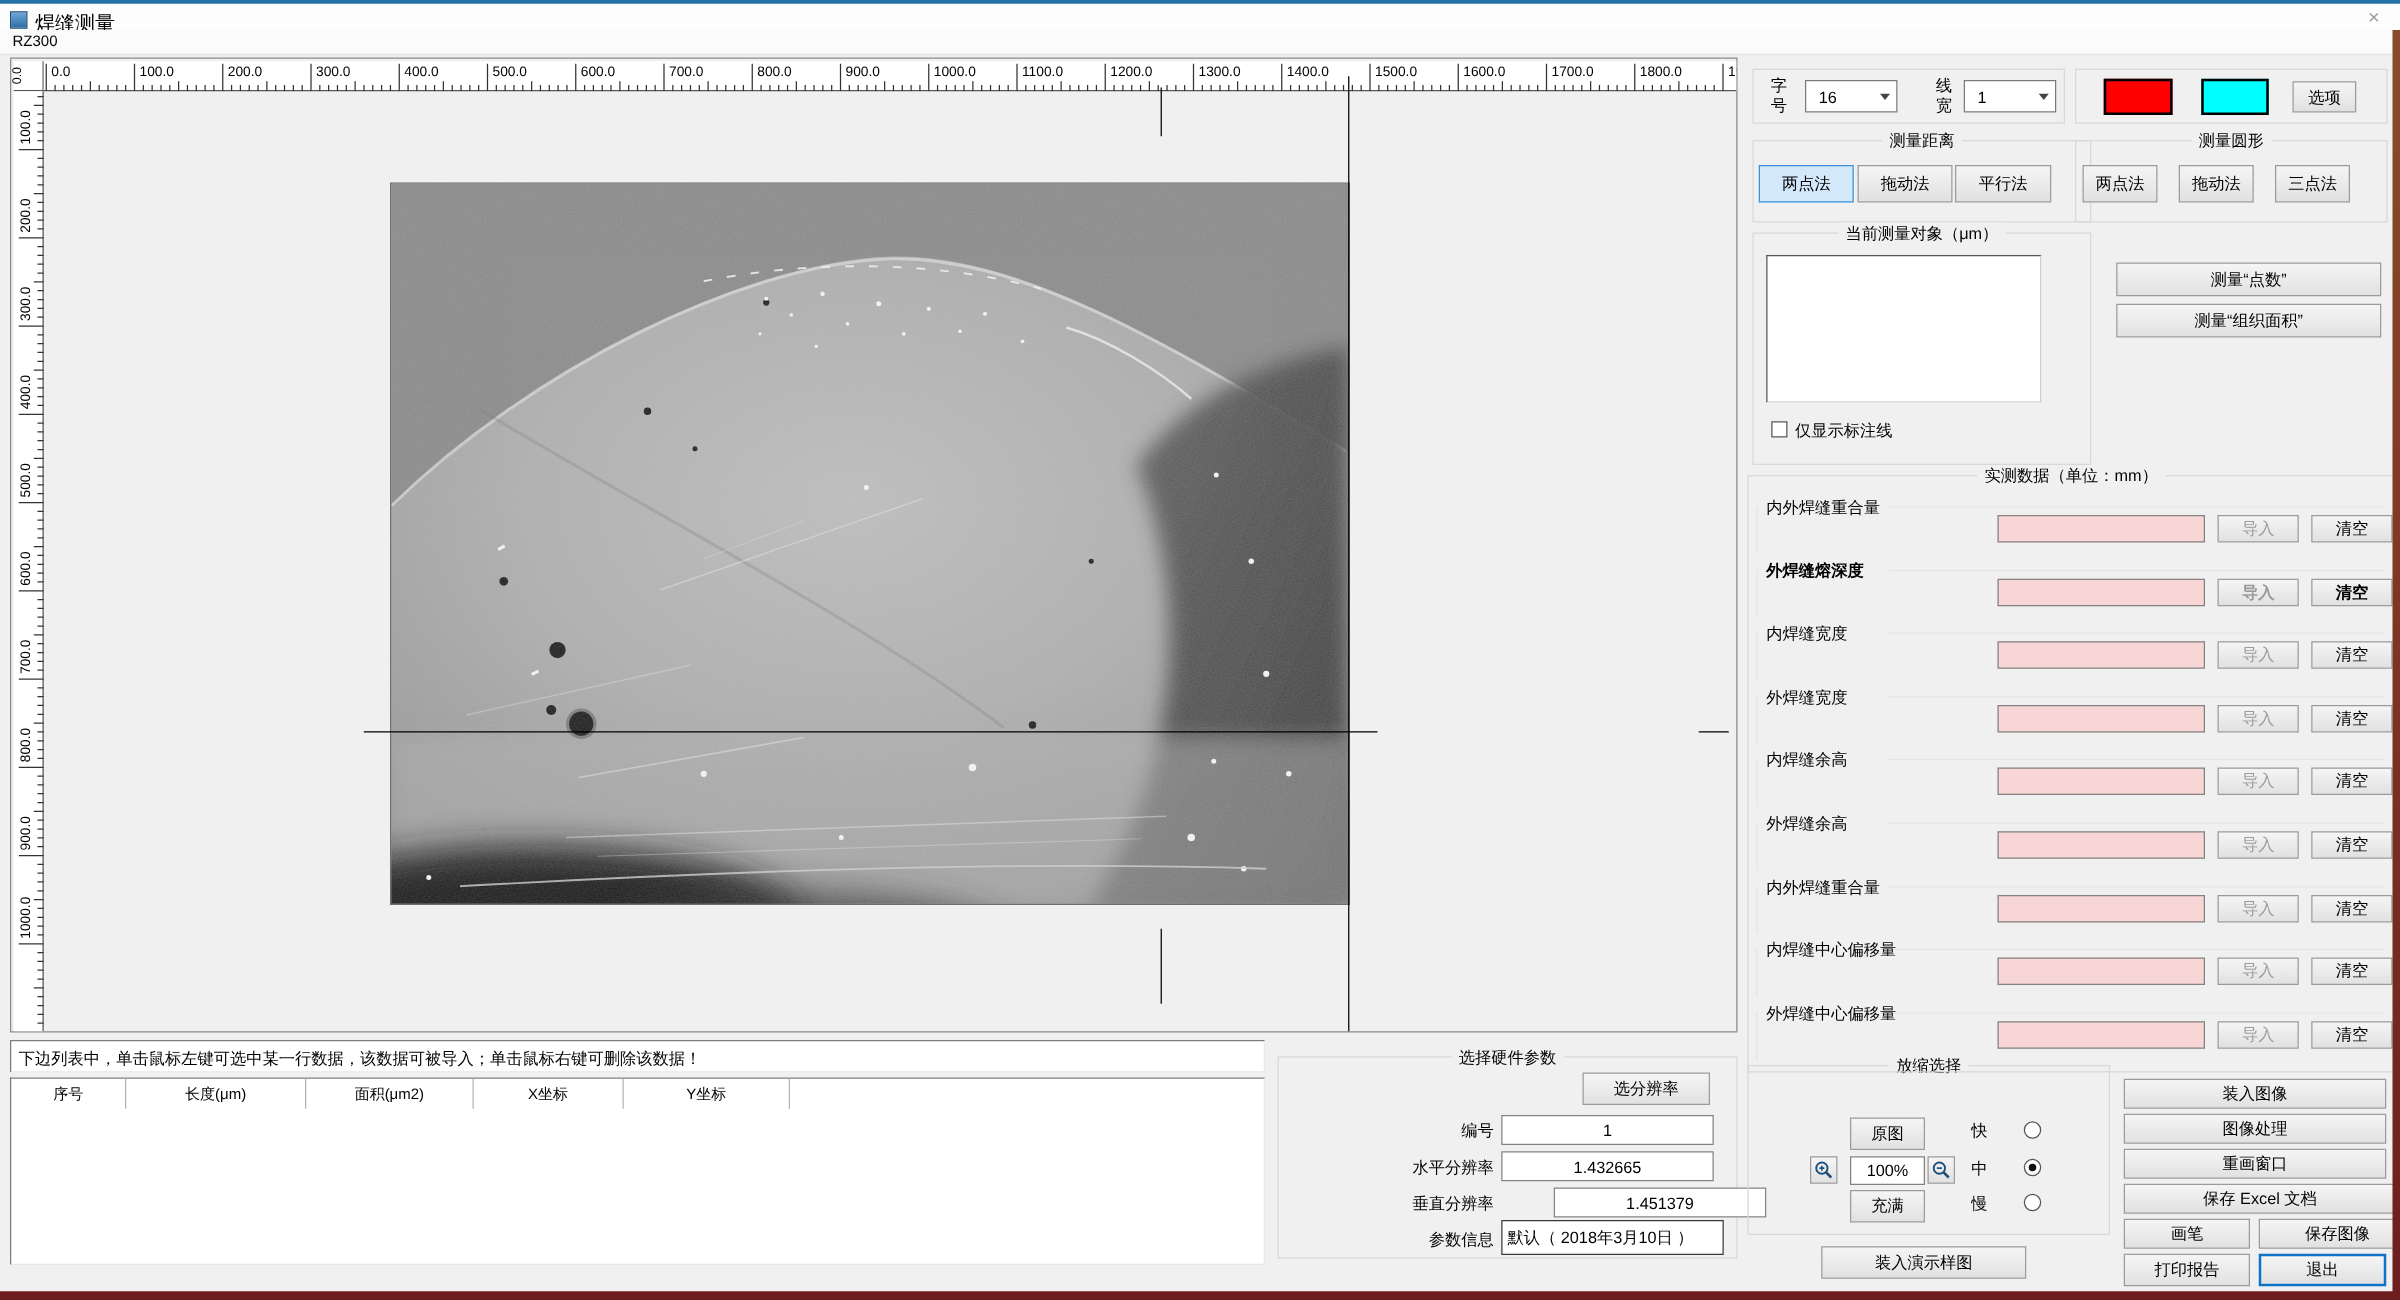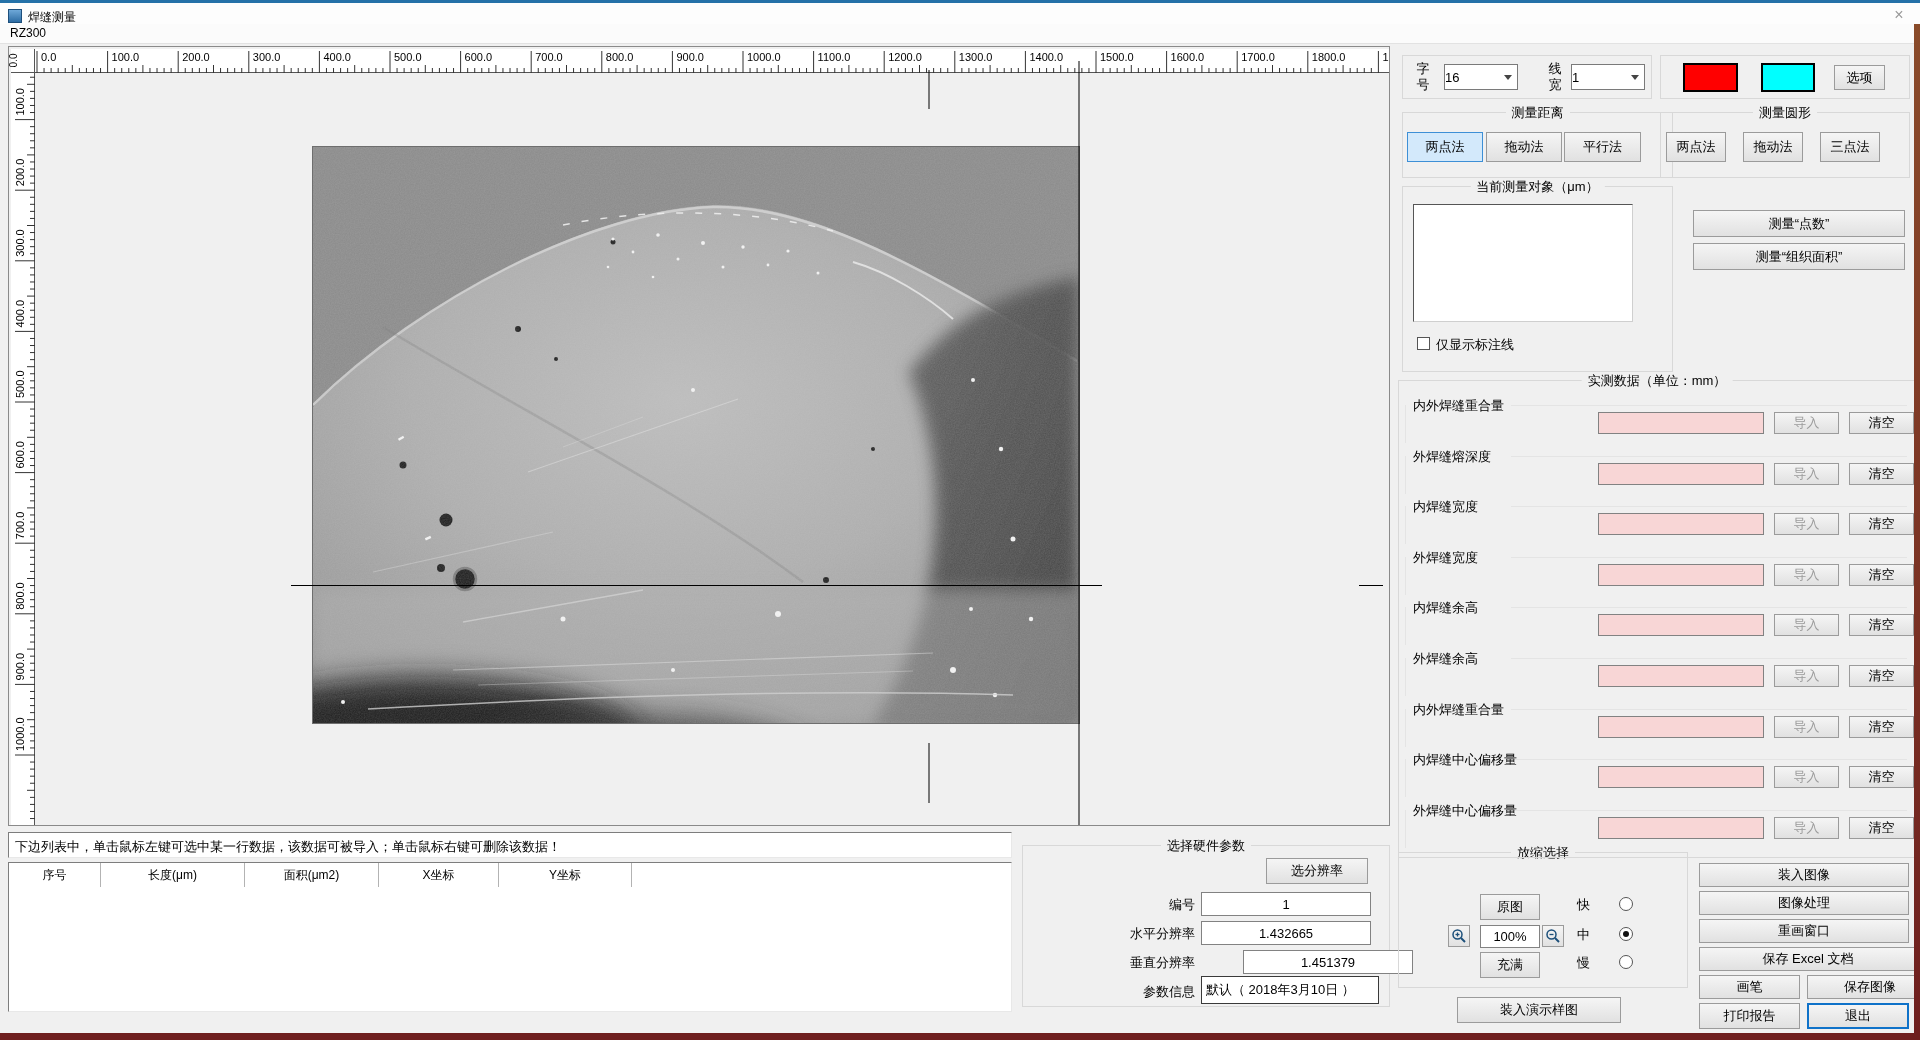--- a/index.html
+++ b/index.html
@@ -52,7 +52,7 @@
 
   <div id="titlebar">
     <div class="abs" style="left:8px;top:6px;width:14px;height:14px;background:linear-gradient(#6ea8d8,#2e6da4);border:1px solid #1d4f7c;box-sizing:border-box;"></div>
-    <div class="abs" style="left:28px;top:6px;font-size:12px;">焊缝测量</div>
+    <div class="abs" style="left:28px;top:6px;font-size:16px;">焊缝测量</div>
     <div class="abs" style="left:1886px;top:3px;width:26px;height:18px;display:flex;align-items:center;justify-content:center;color:#9a9a9a;font-size:16px;">×</div>
   </div>
 

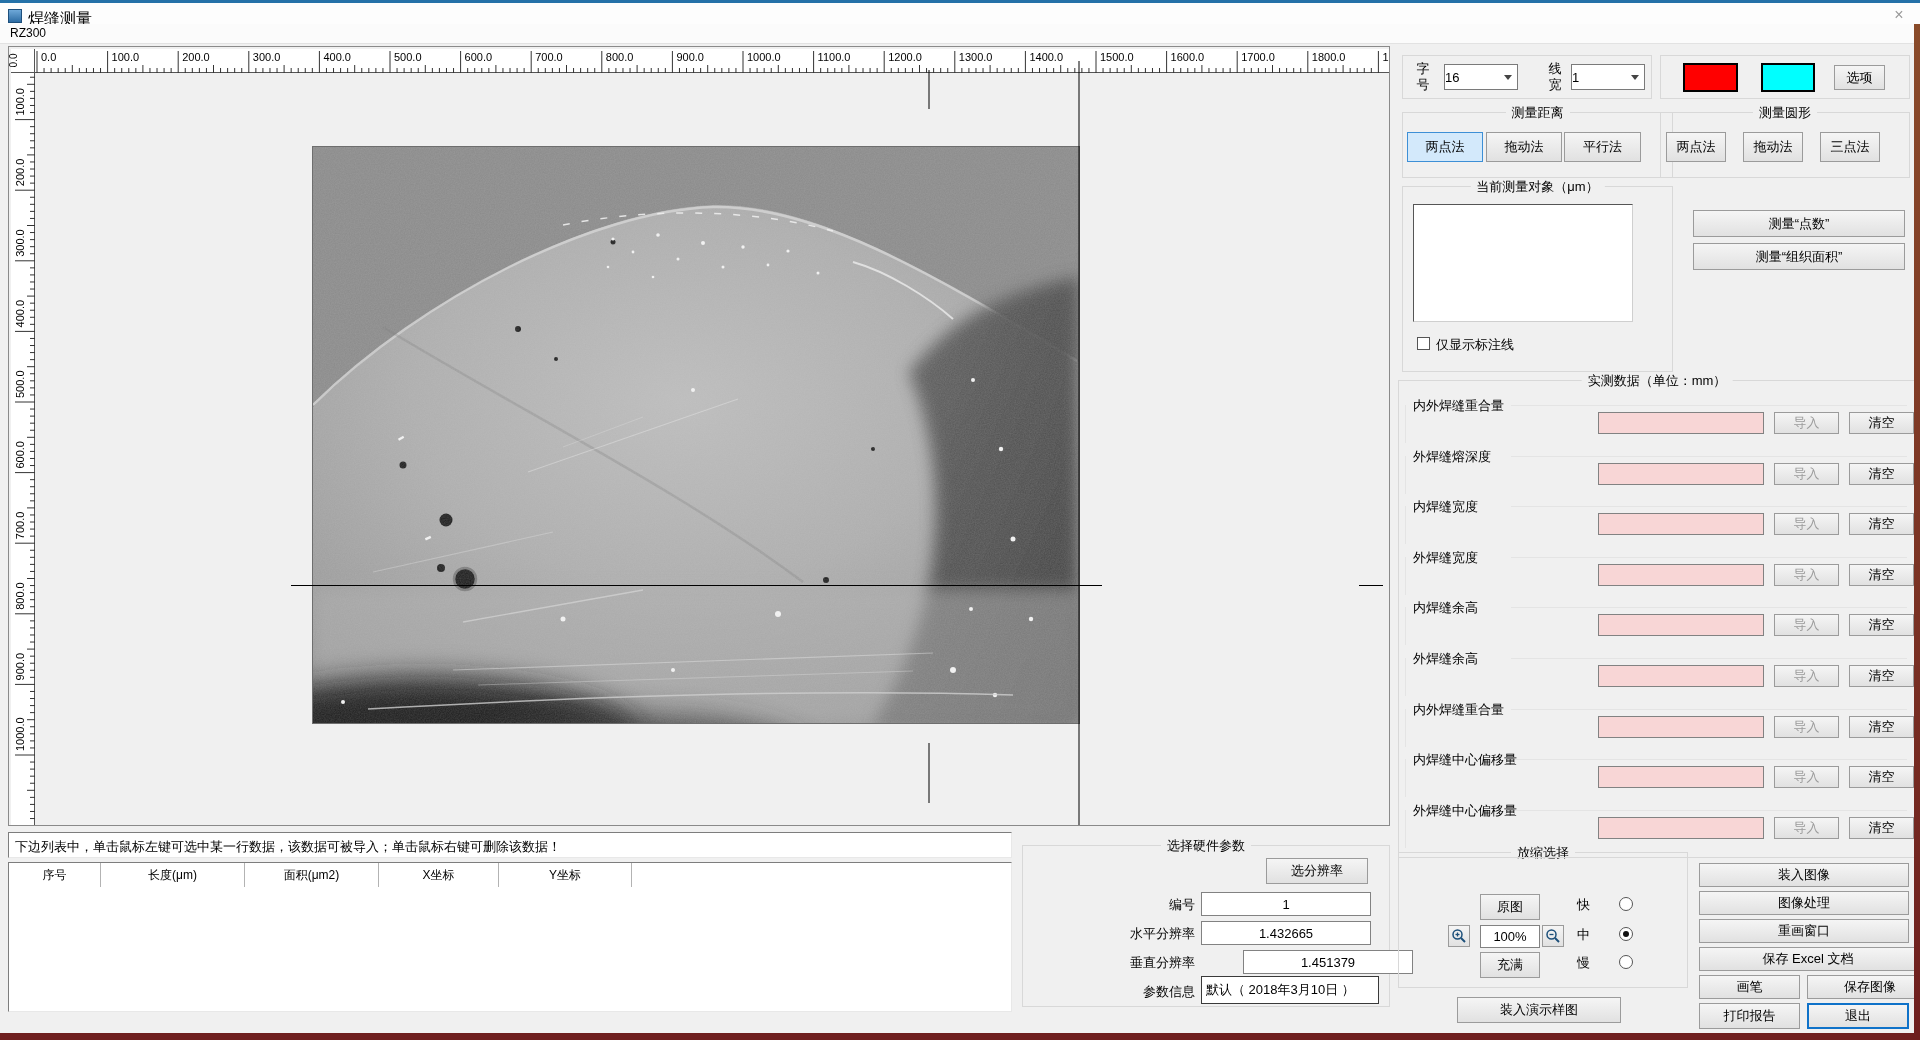--- a/index.html
+++ b/index.html
@@ -23,7 +23,7 @@
   .vlab{position:absolute;width:16px;font-size:13px;line-height:16px;word-break:break-all;text-align:center;}
   .combo{position:absolute;background:#fff;border:1px solid #7a7a7a;box-sizing:border-box;
          font-size:13px;display:flex;align-items:center;}
-  .combo .cv{flex:1;padding-left:0;}
+  .combo .cv{flex:1;padding-left:10px;}
   .combo .ca{width:18px;display:flex;align-items:center;justify-content:center;}
   .tri{width:0;height:0;border-left:4px solid transparent;border-right:4px solid transparent;border-top:5px solid #444;}
   .swatch{position:absolute;border:2px solid #000;box-sizing:border-box;}

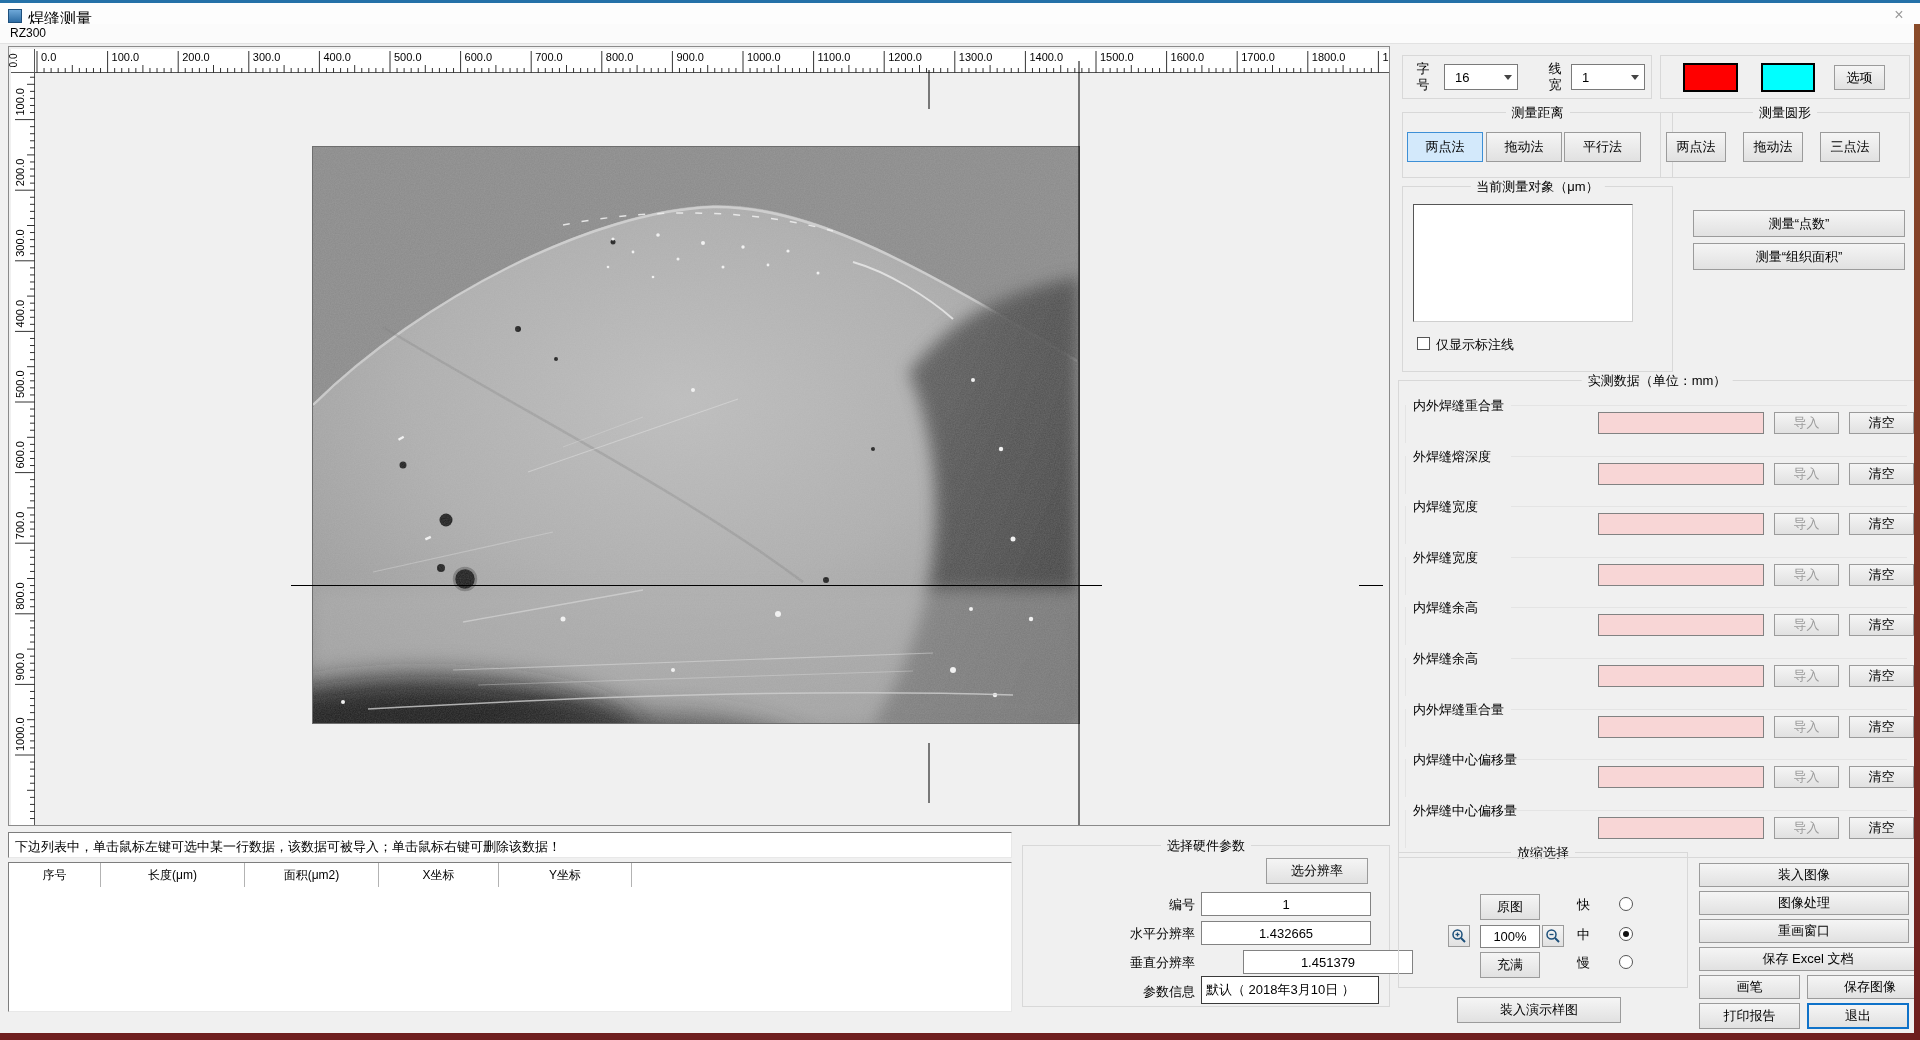--- a/index.html
+++ b/index.html
@@ -625,7 +625,7 @@
           <div class="btn dis" style="left: 375px; top: 15px; width: 65px; height: 22px;">导入</div>
           <div class="btn" style="left: 450px; top: 15px; width: 65px; height: 22px;">清空</div>
         </div>
-        <div class="mrow" style="top: 66.6px;">
+        <div class="mrow" style="top: 66.6px; font-weight: bold;">
           <span class="lab" style="left: 14px; top: 0px;">外焊缝熔深度</span>
           <div class="field pink" style="left: 199px; top: 15px; width: 166px; height: 22px;"></div>
           <div class="btn dis" style="left: 375px; top: 15px; width: 65px; height: 22px;">导入</div>

